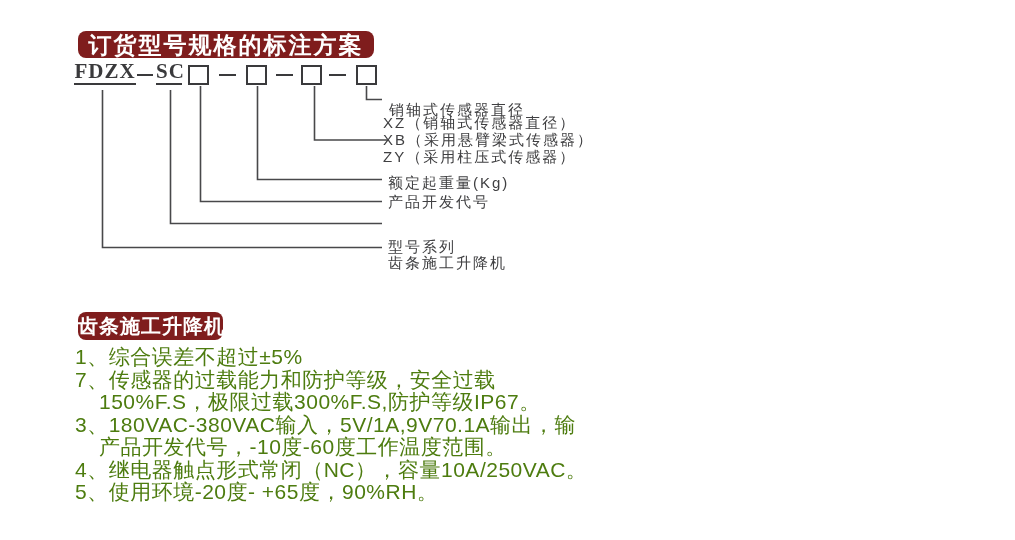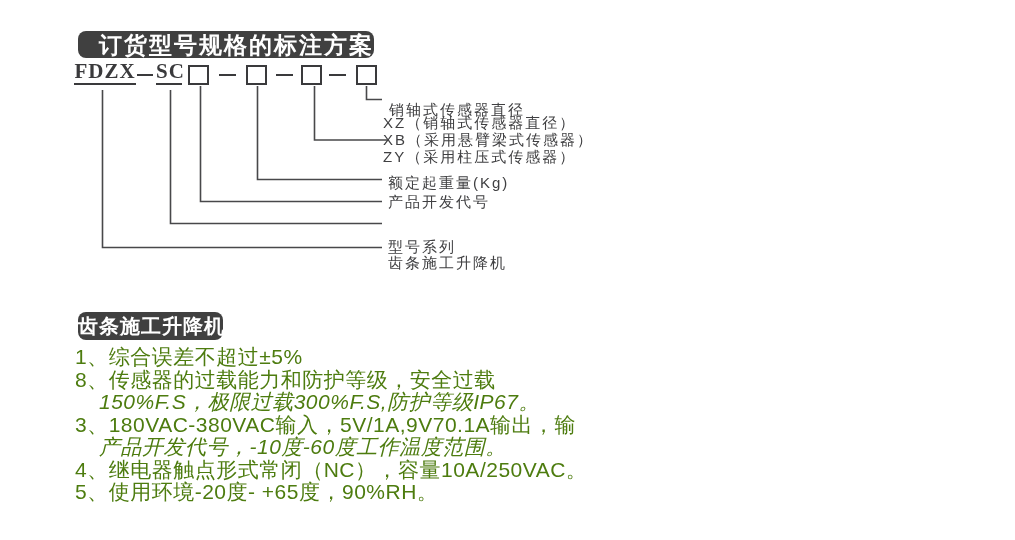--- a/index.html
+++ b/index.html
@@ -13,10 +13,10 @@
   }
   .banner {
     position: absolute;
-    background: #404040;
+    background: #7f1d1d;
     color: #ffffff;
     font-weight: bold;
-    text-align: right;
+    text-align: center;
     border-radius: 8px;
     white-space: nowrap;
   }

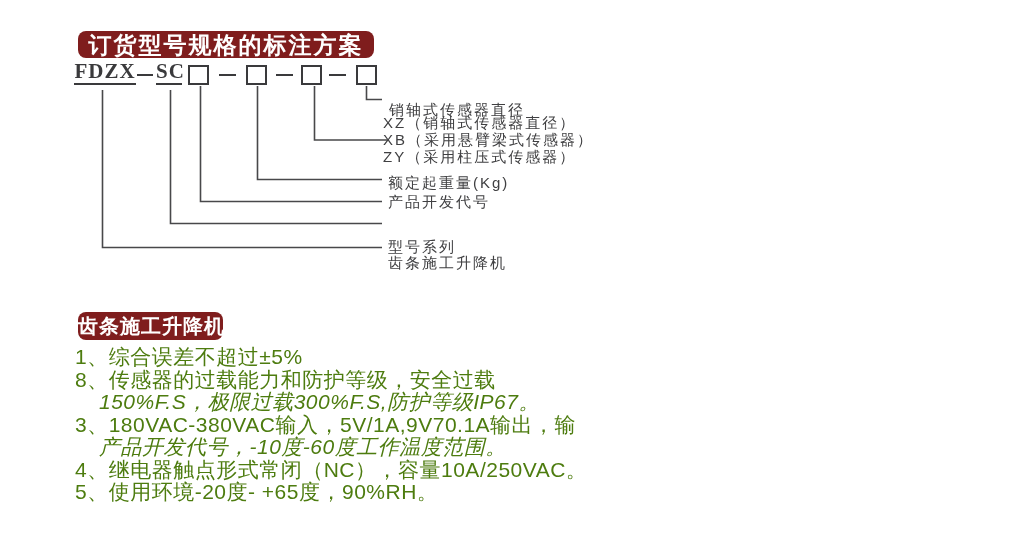--- a/index.html
+++ b/index.html
@@ -147,7 +147,7 @@
 
   <div class="spec-list">
     <div class="spec-line">1、综合误差不超过±5%</div>
-    <div class="spec-line">8、传感器的过载能力和防护等级，安全过载</div>
+    <div class="spec-line">7、传感器的过载能力和防护等级，安全过载</div>
     <div class="spec-line cont">150%F.S，极限过载300%F.S,防护等级IP67。</div>
     <div class="spec-line">3、180VAC-380VAC输入，5V/1A,9V70.1A输出，输</div>
     <div class="spec-line cont">产品开发代号，-10度-60度工作温度范围。</div>

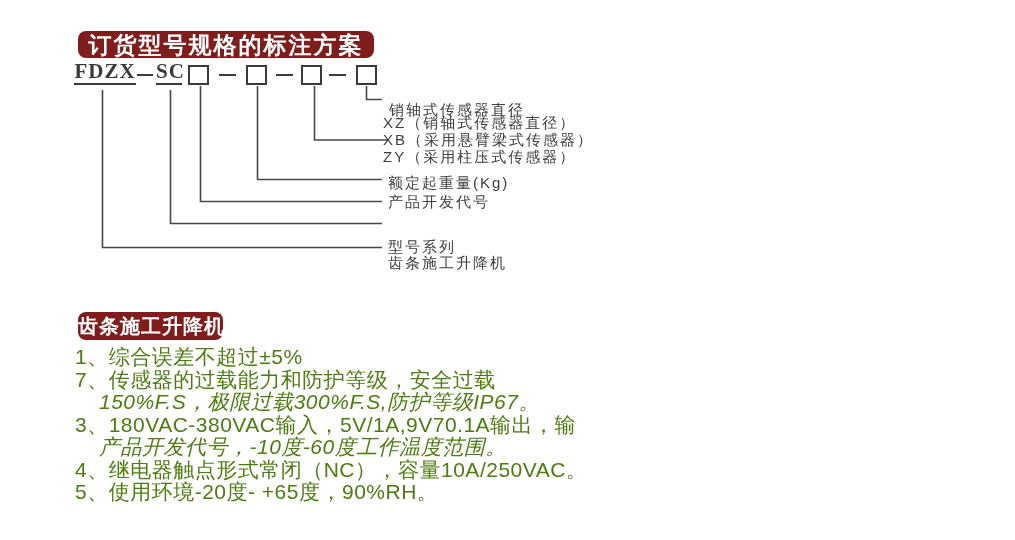--- a/index.html
+++ b/index.html
@@ -103,7 +103,7 @@
     letter-spacing: 0.5px;
   }
   .spec-line { white-space: nowrap; }
-  .spec-line.cont { padding-left: 24px; font-style: italic; }
+  .spec-line.cont { padding-left: 24px; }
 </style>
 </head>
 <body>

